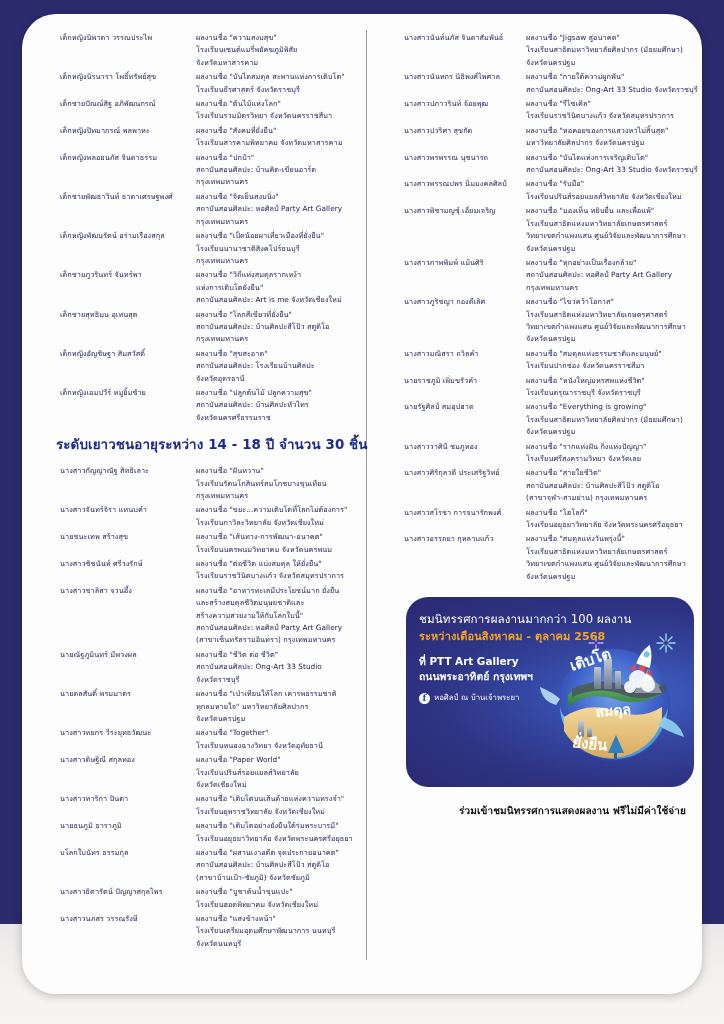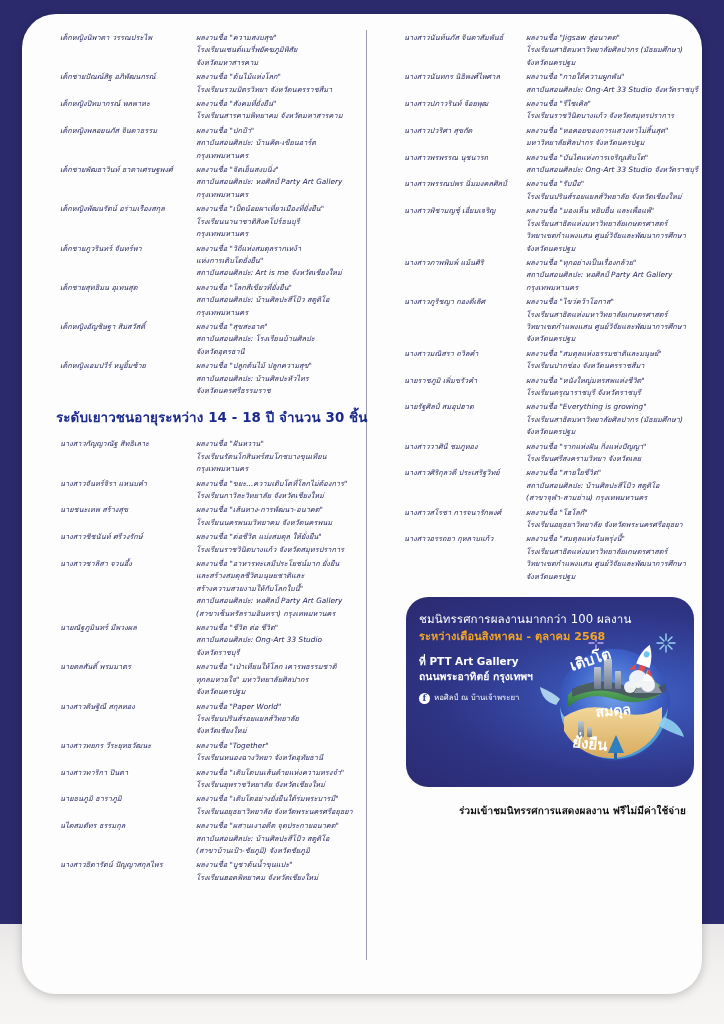--- a/index.html
+++ b/index.html
@@ -78,7 +78,6 @@
     display: flex;
     align-items: flex-start;
     margin-bottom: 2px;
-    font-style: italic;
   }
 
   .entry-name {

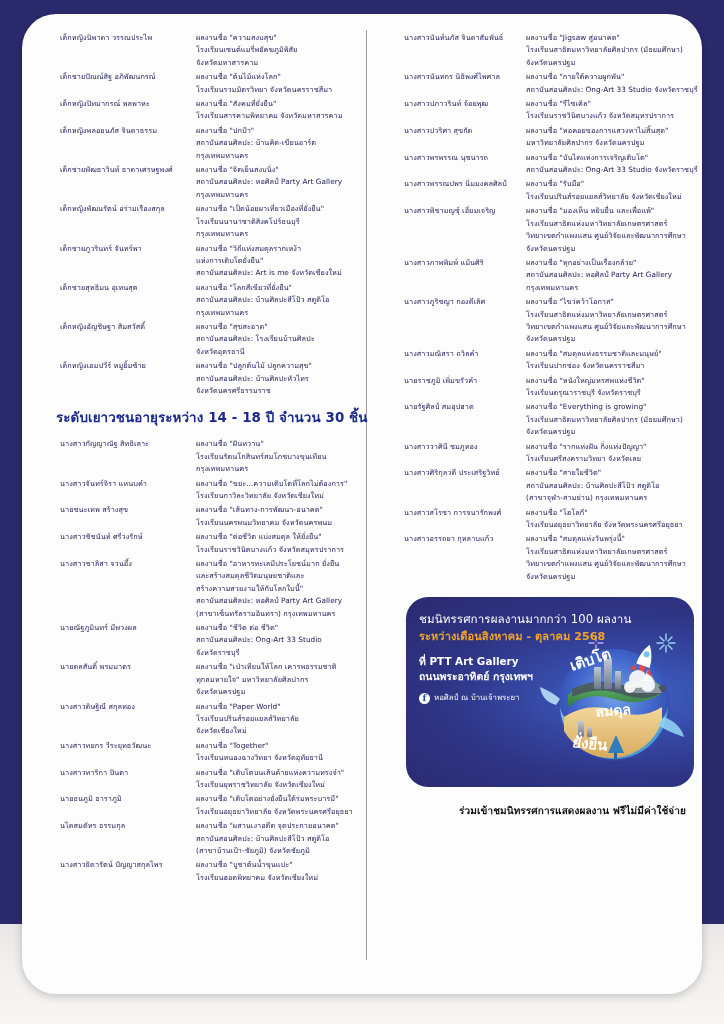--- a/index.html
+++ b/index.html
@@ -221,6 +221,13 @@
                   <span class="line">ผลงานชื่อ "ความสงบสุข"</span>
                   <span class="line">โรงเรียนเซนต์แมรี่พยัคฆภูมิพิสัย</span>
                   <span class="line">จังหวัดมหาสารคาม</span>
+                </div>
+              </div>
+              <div class="entry">
+                <div class="entry-name">เด็กหญิงนิรนารา  โพธิ์ทรัพย์สุข</div>
+                <div class="entry-detail">
+                  <span class="line">ผลงานชื่อ "บันไดสมดุล สะพานแห่งการเติบโต"</span>
+                  <span class="line">โรงเรียนธีรศาสตร์ จังหวัดราชบุรี</span>
                 </div>
               </div>
               <div class="entry">

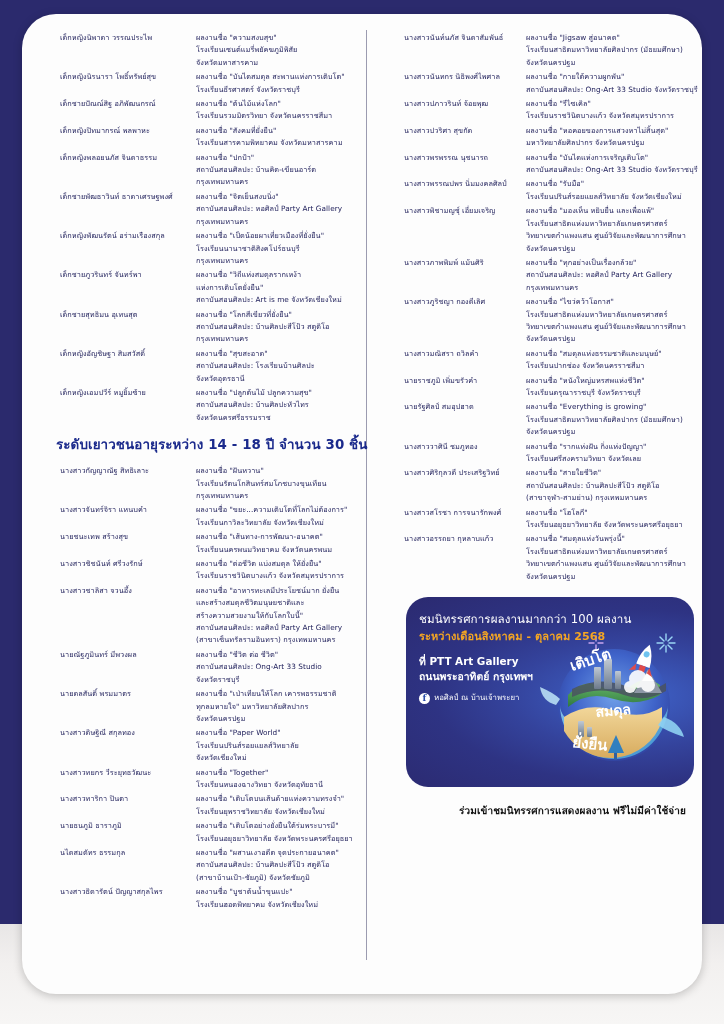--- a/index.html
+++ b/index.html
@@ -361,18 +361,18 @@
                 </div>
               </div>
               <div class="entry">
+                <div class="entry-name">นางสาวทยกร  วีระยุทธวัฒนะ</div>
+                <div class="entry-detail">
+                  <span class="line">ผลงานชื่อ "Together"</span>
+                  <span class="line">โรงเรียนหนองฉางวิทยา จังหวัดอุทัยธานี</span>
+                </div>
+              </div>
+              <div class="entry">
                 <div class="entry-name">นางสาวดิษฐิณี  สกุลทอง</div>
                 <div class="entry-detail">
                   <span class="line">ผลงานชื่อ "Paper World"</span>
                   <span class="line">โรงเรียนปรินส์รอยแยลส์วิทยาลัย</span>
                   <span class="line">จังหวัดเชียงใหม่</span>
-                </div>
-              </div>
-              <div class="entry">
-                <div class="entry-name">นางสาวทยกร  วีระยุทธวัฒนะ</div>
-                <div class="entry-detail">
-                  <span class="line">ผลงานชื่อ "Together"</span>
-                  <span class="line">โรงเรียนหนองฉางวิทยา จังหวัดอุทัยธานี</span>
                 </div>
               </div>
               <div class="entry">

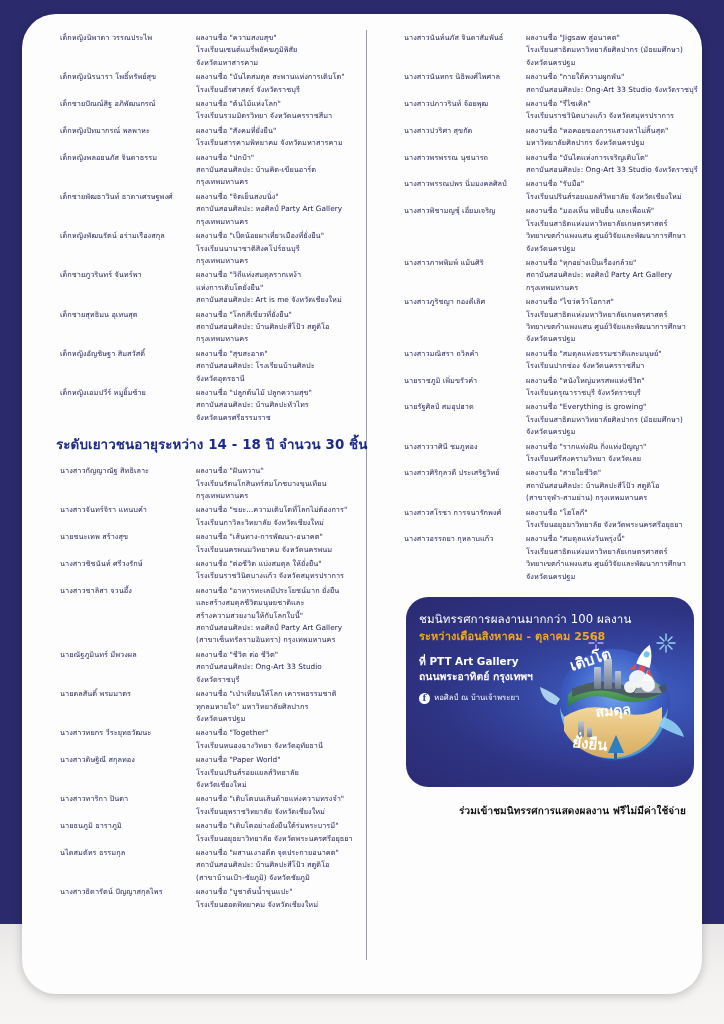--- a/index.html
+++ b/index.html
@@ -390,7 +390,7 @@
                 </div>
               </div>
               <div class="entry">
-                <div class="entry-name">นไดสมดัทร  ธรรมกุล</div>
+                <div class="entry-name">บโลกใบนัทร  ธรรมกุล</div>
                 <div class="entry-detail">
                   <span class="line">ผลงานชื่อ "ผสานเงาอดีต จุดประกายอนาคต"</span>
                   <span class="line">สถาบันสอนศิลปะ: บ้านศิลปะสีโป้ว สตูดิโอ</span>

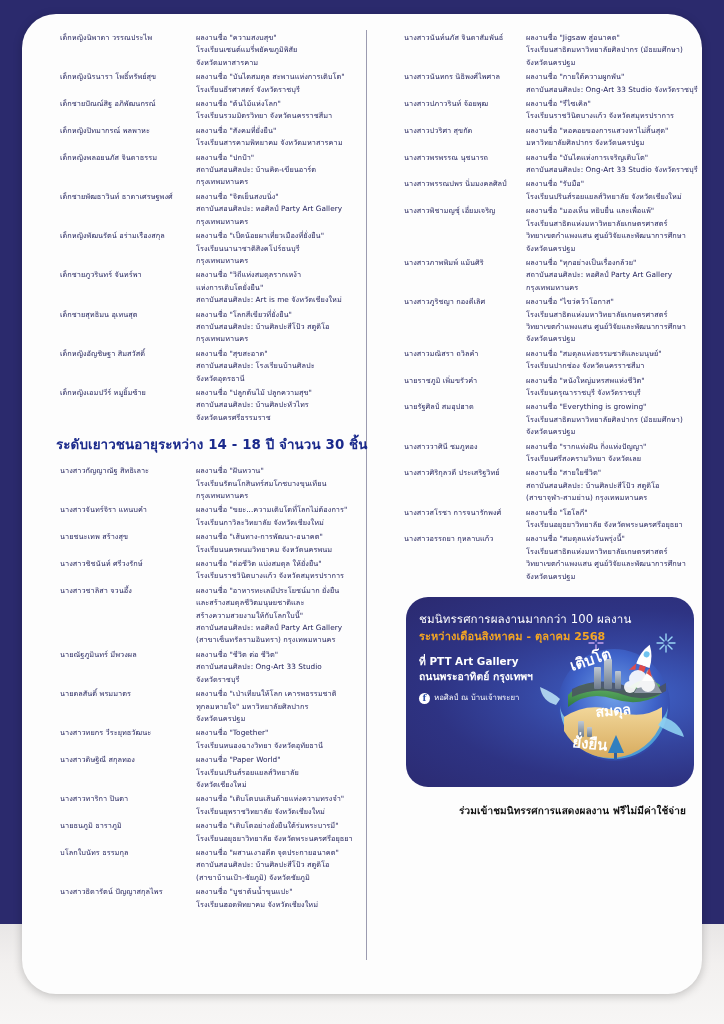--- a/index.html
+++ b/index.html
@@ -402,6 +402,14 @@
                 <div class="entry-detail">
                   <span class="line">ผลงานชื่อ "บูชาต้นน้ำขุนแปะ"</span>
                   <span class="line">โรงเรียนฮอดพิทยาคม  จังหวัดเชียงใหม่</span>
+                </div>
+              </div>
+              <div class="entry">
+                <div class="entry-name">นางสาวนภสร  วรรณรังษี</div>
+                <div class="entry-detail">
+                  <span class="line">ผลงานชื่อ "แสงข้างหน้า"</span>
+                  <span class="line">โรงเรียนเตรียมอุดมศึกษาพัฒนาการ นนทบุรี</span>
+                  <span class="line">จังหวัดนนทบุรี</span>
                 </div>
               </div>
             </div>

